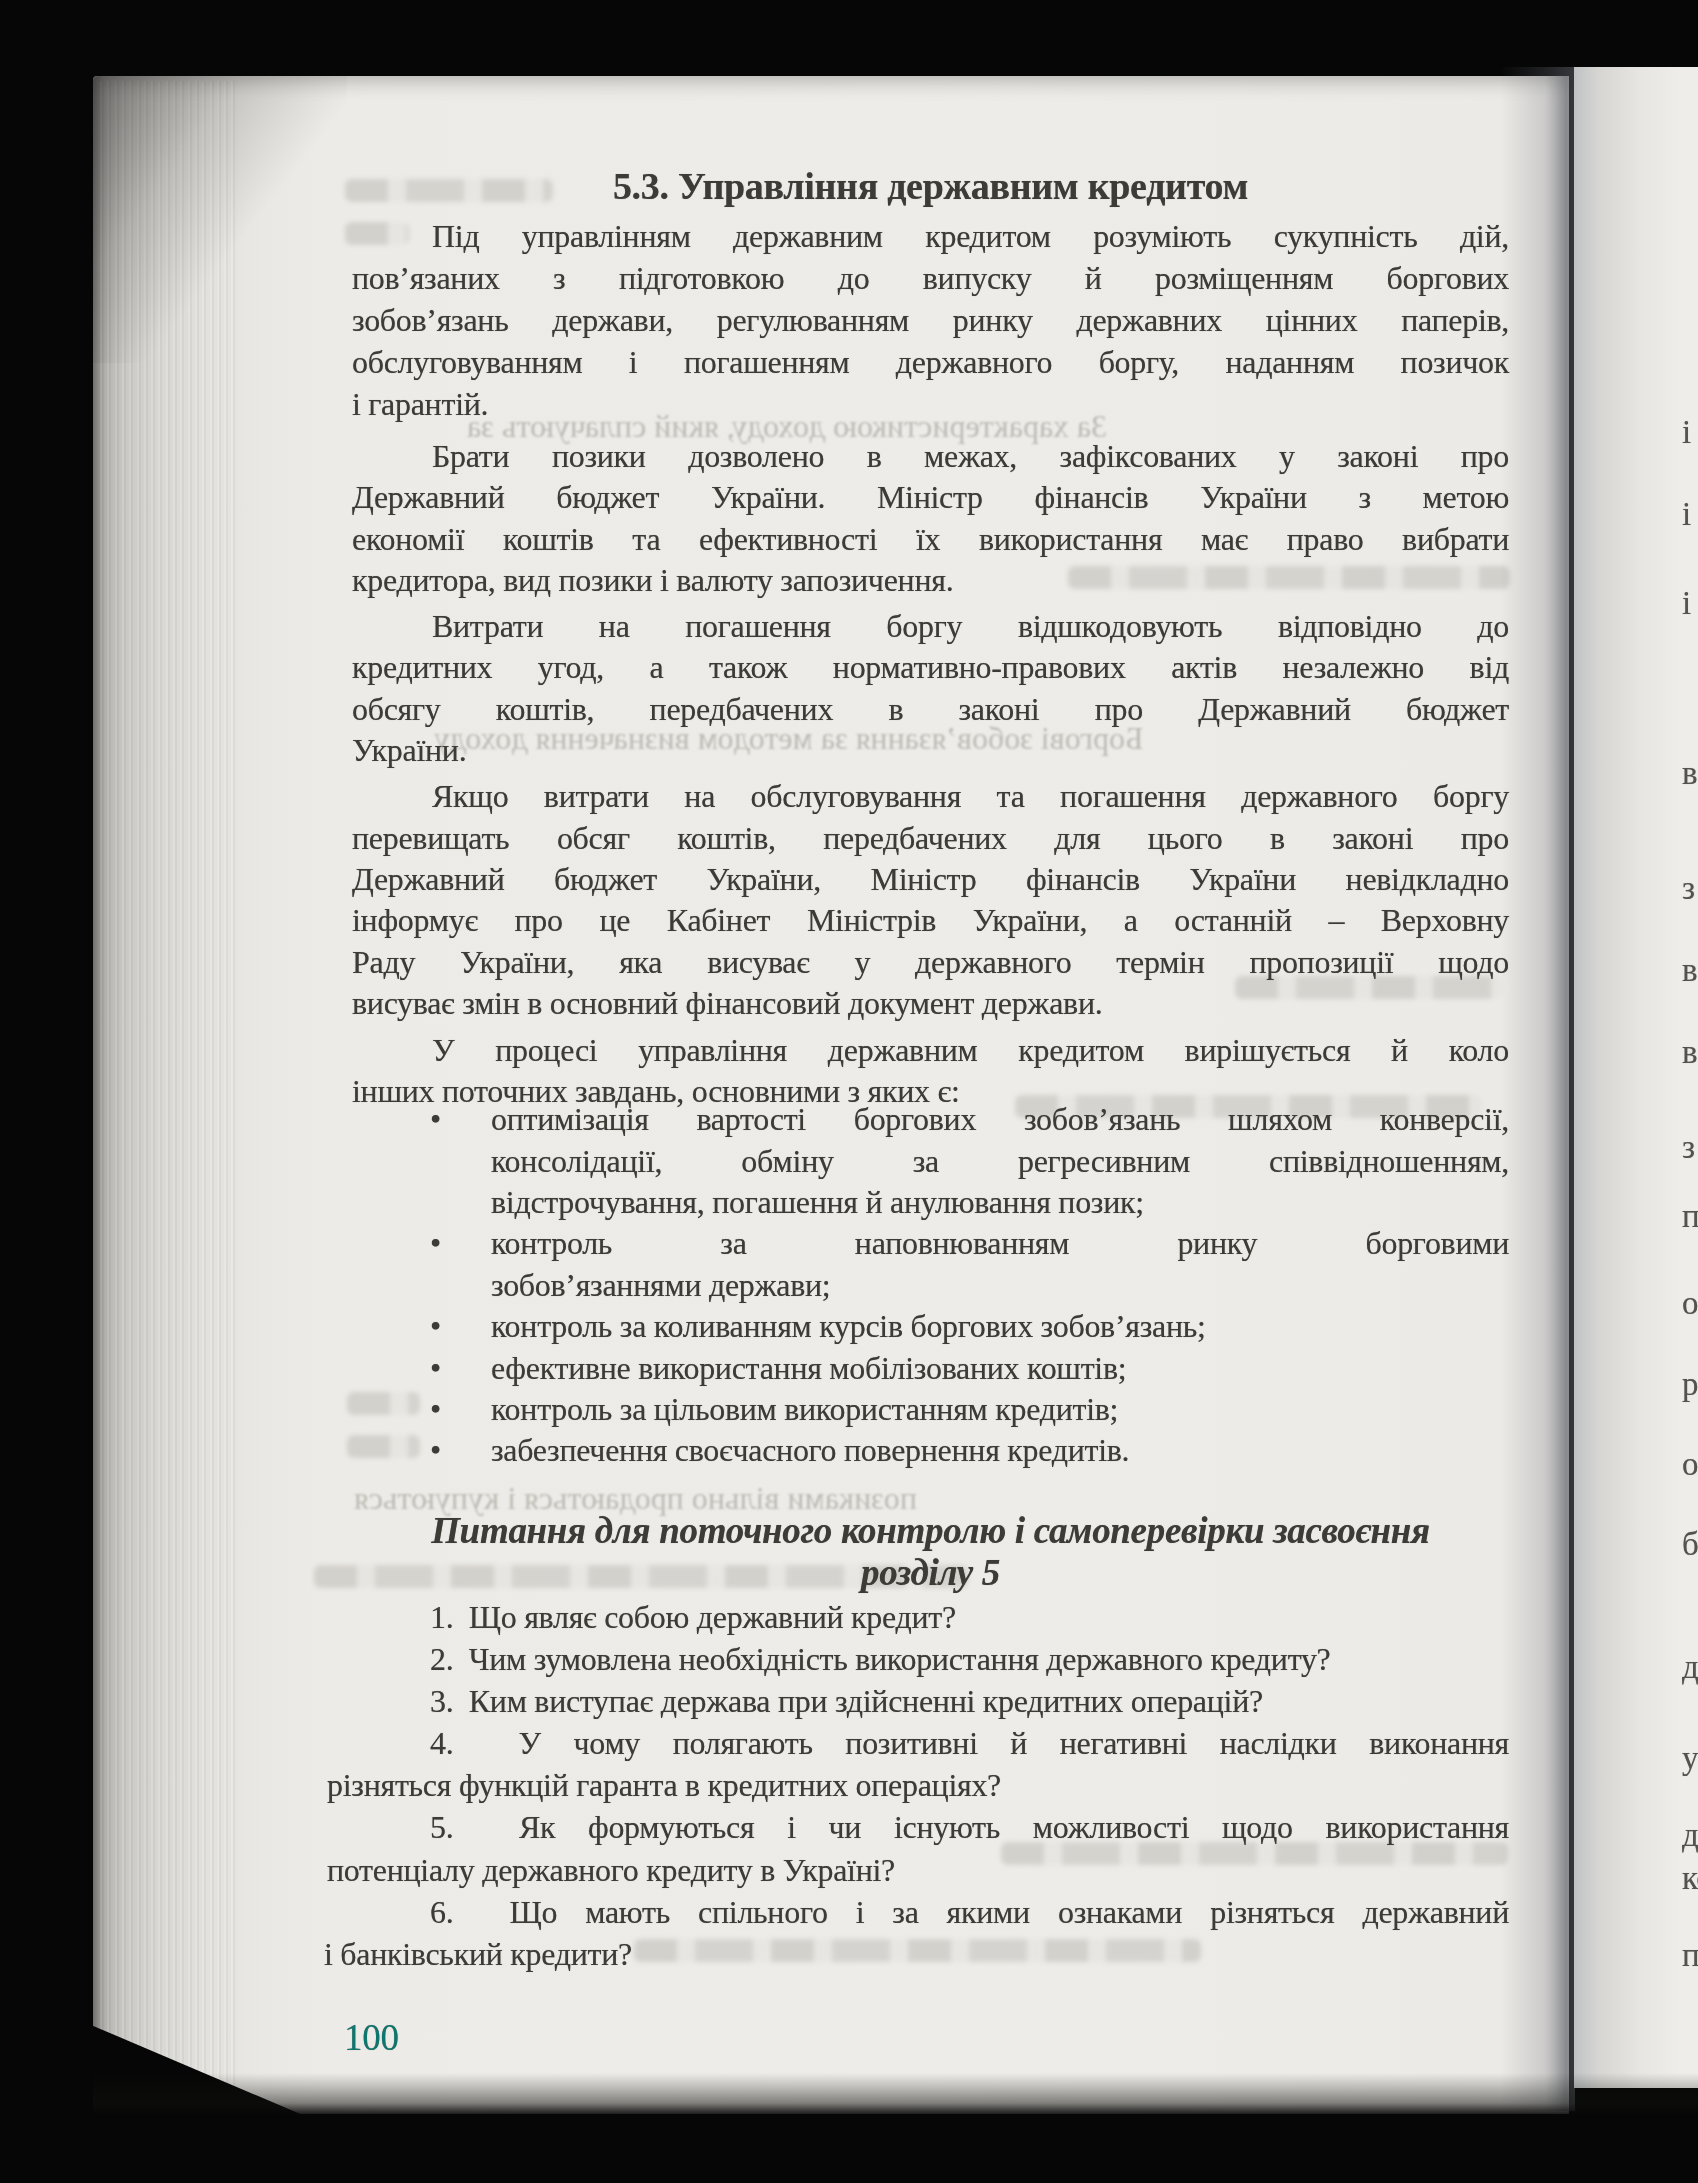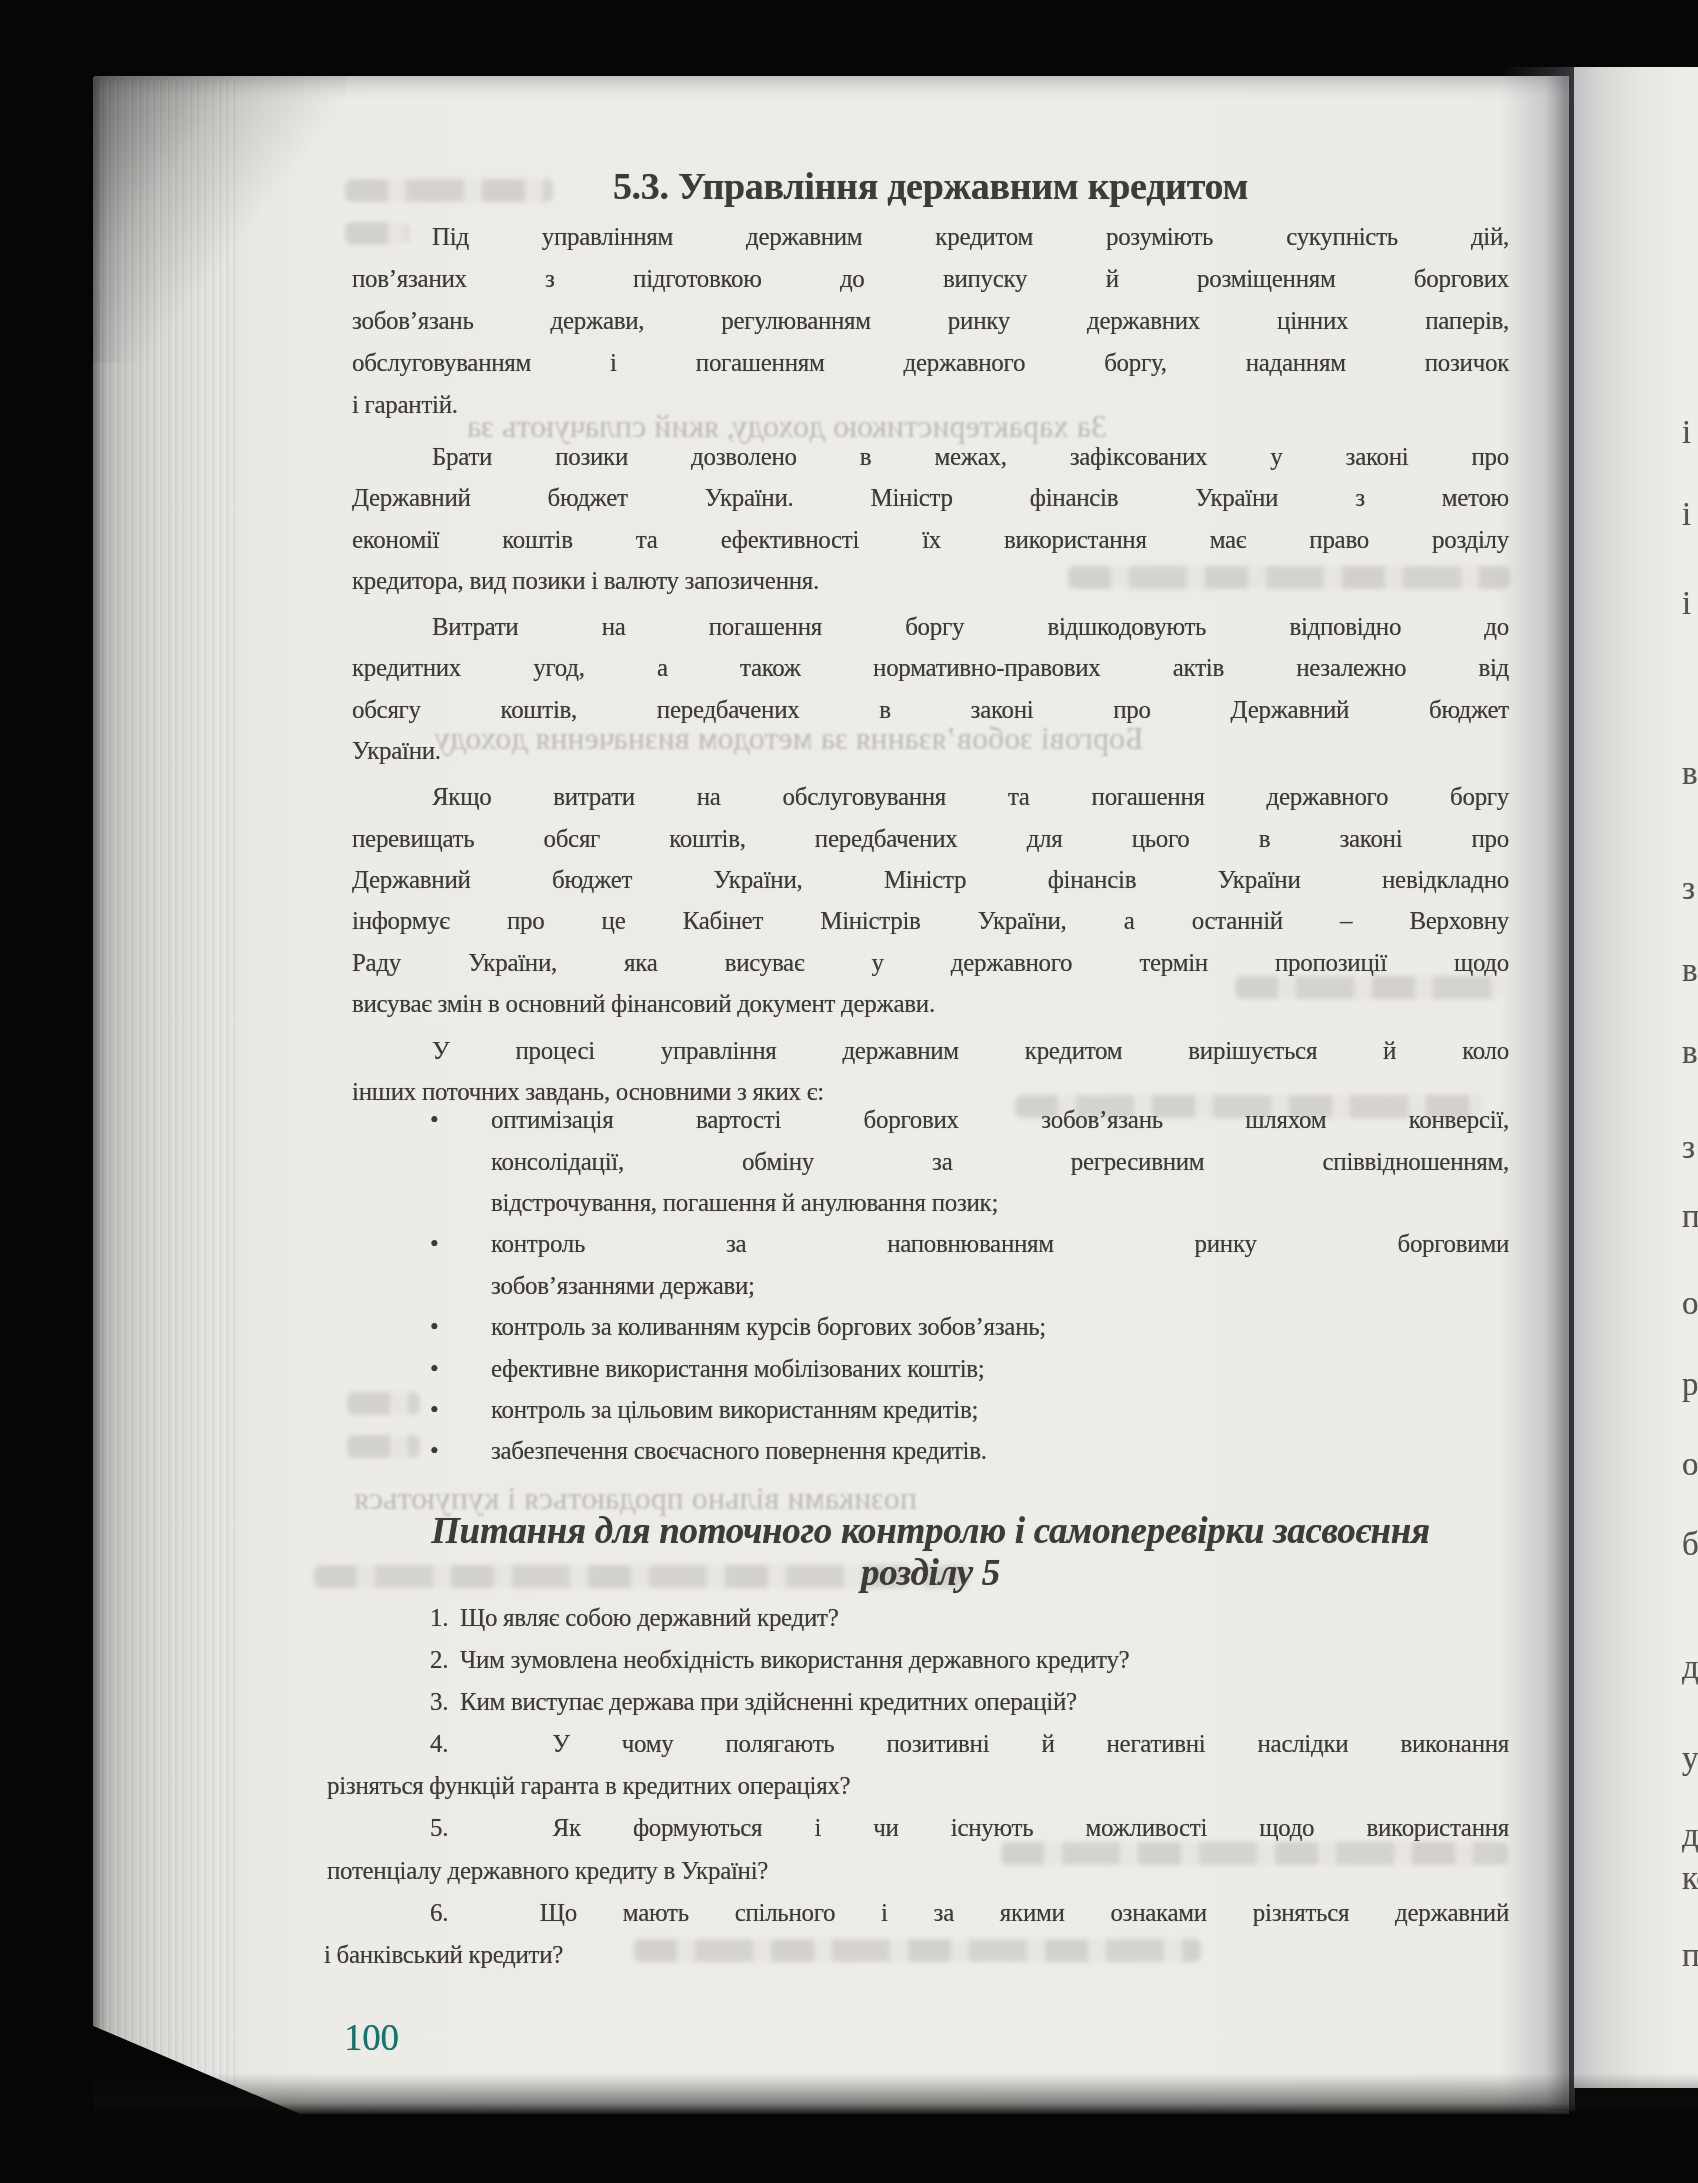--- a/index.html
+++ b/index.html
@@ -30,7 +30,7 @@
     background:linear-gradient(180deg,rgba(0,0,0,0) 0,rgba(18,18,16,.45) 70%,rgba(6,6,6,.95) 100%);}
 
   
-  .txt{position:absolute;color:#3d3b35;font-size:25px;line-height:41px;letter-spacing:-0.3px;
+  .txt{position:absolute;color:#3d3b35;font-size:32px;line-height:41px;letter-spacing:-0.3px;
        text-shadow:0 0 0.7px rgba(61,59,53,.6);white-space:nowrap;}
   .j{width:1157px;white-space:normal;text-align:justify;text-align-last:justify;height:43px;box-sizing:border-box;}
   .ind{text-indent:80px;}

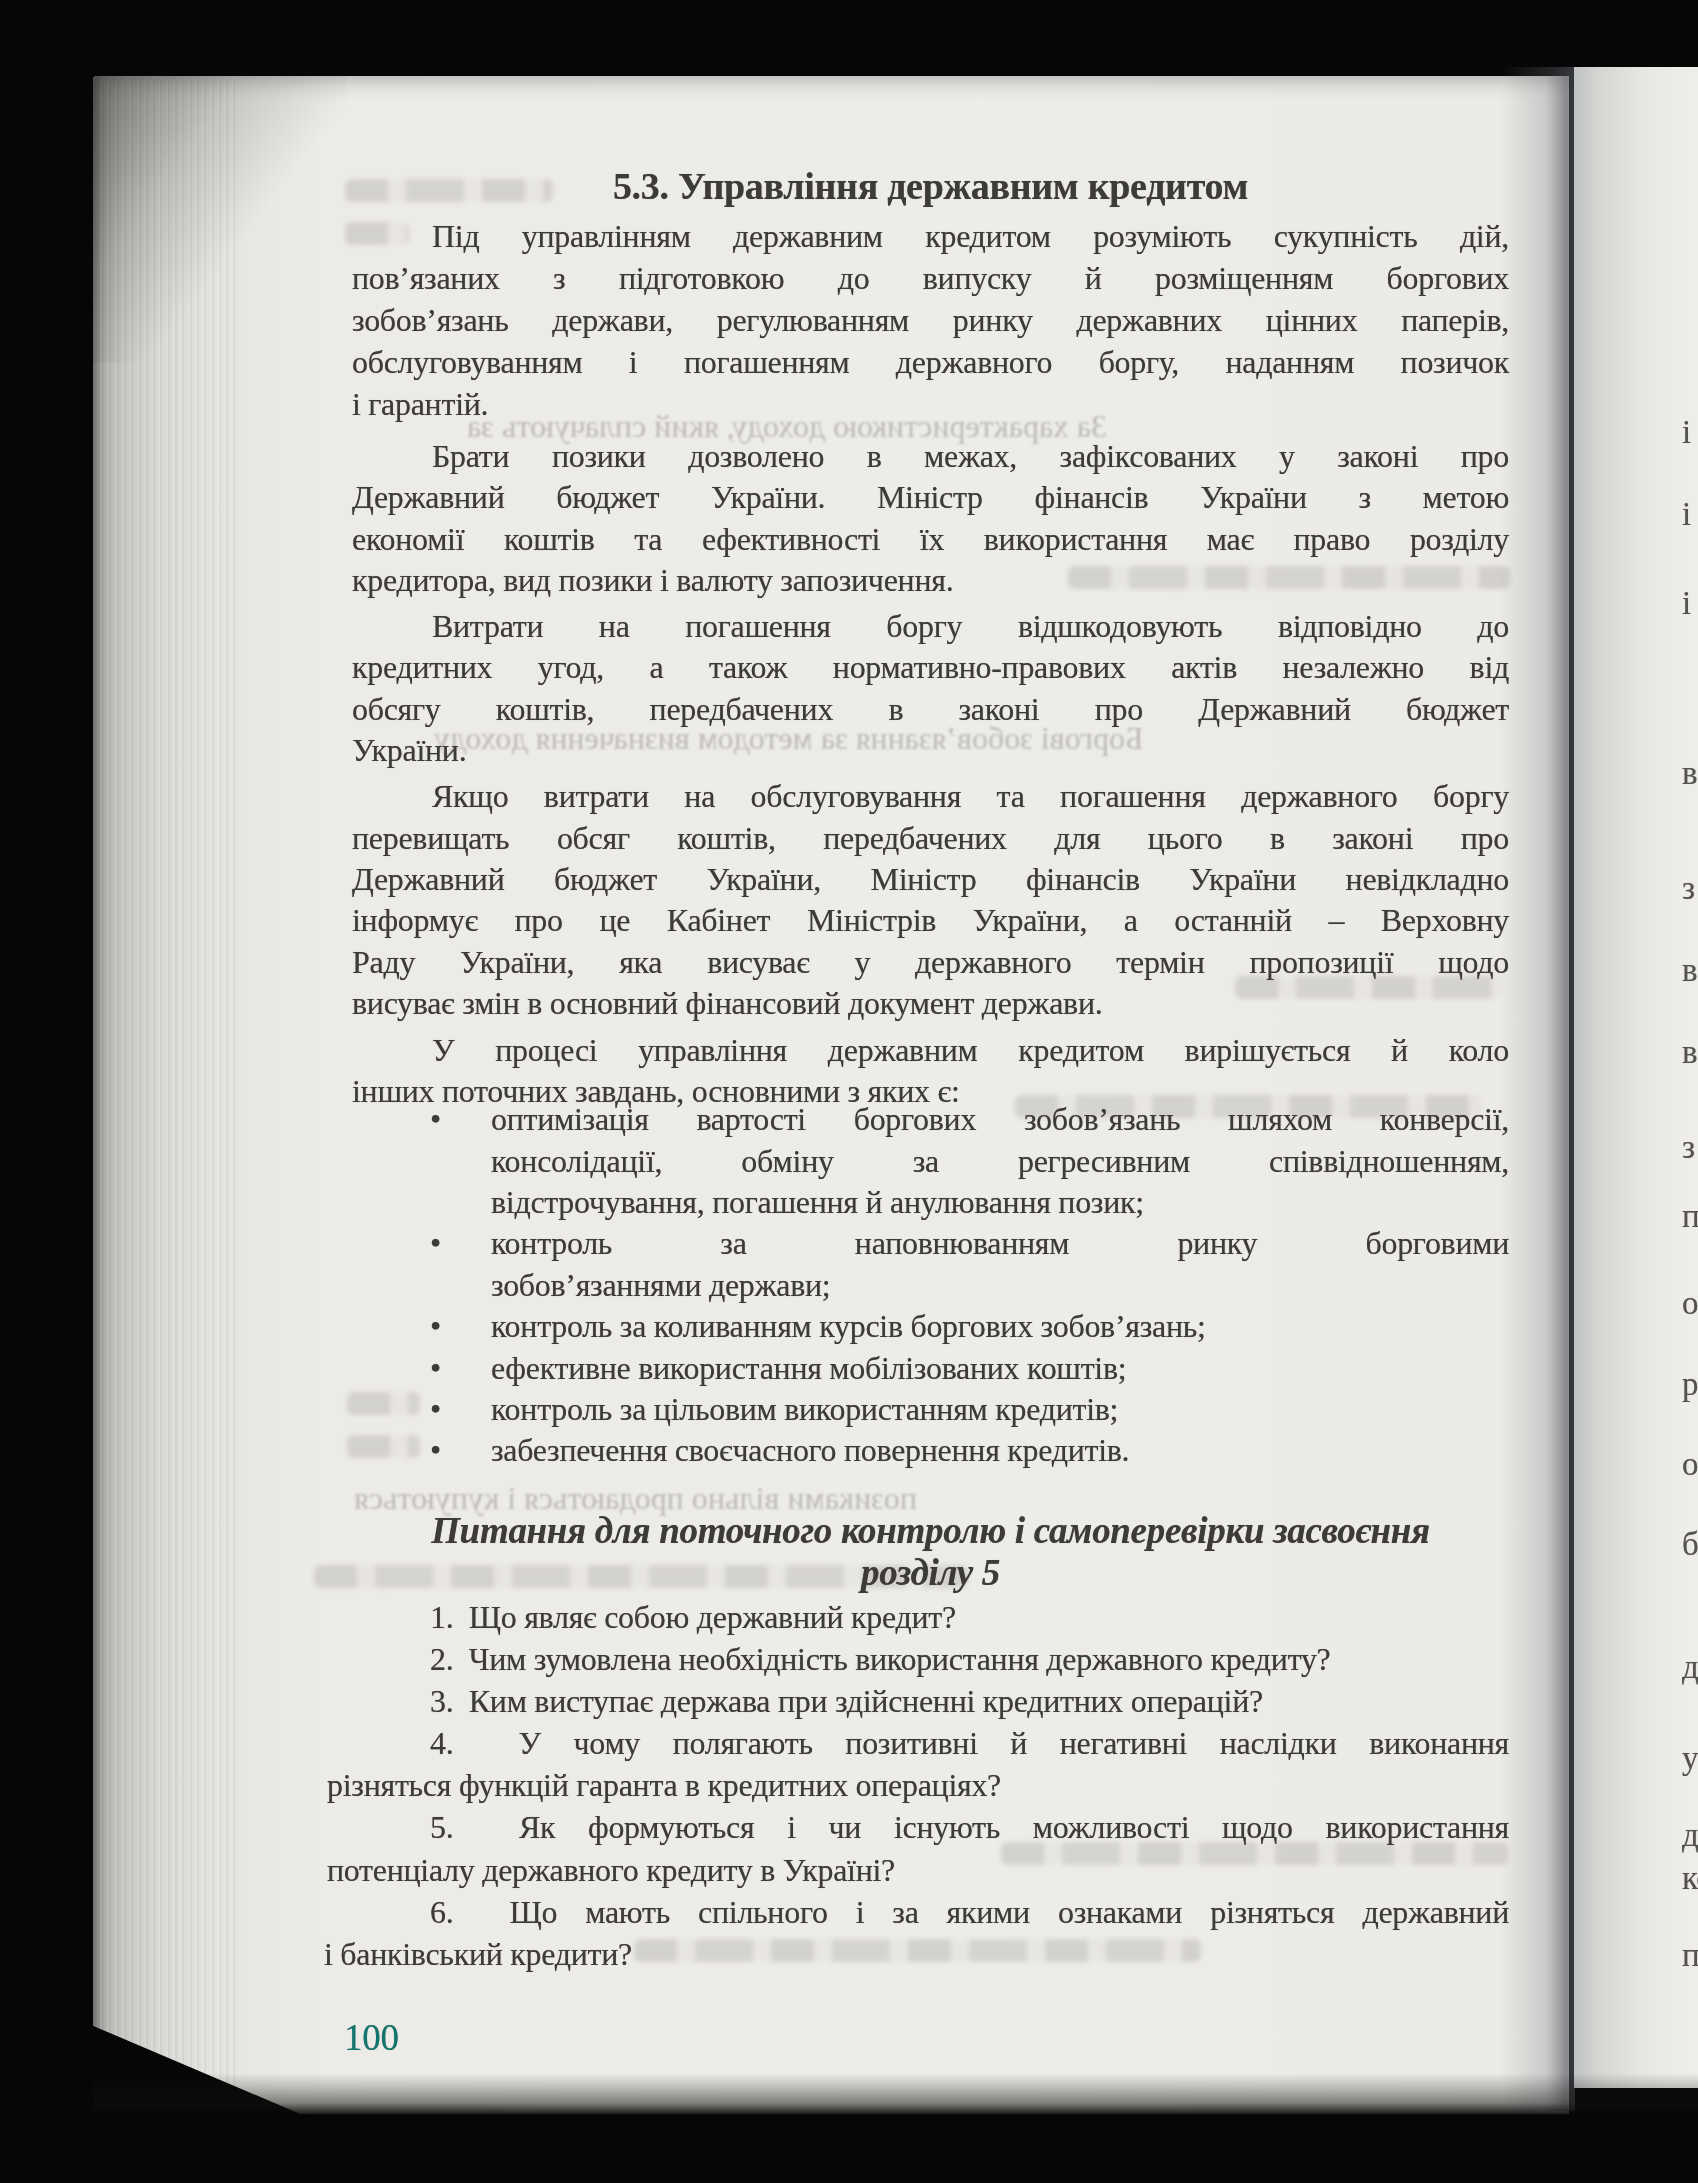--- a/index.html
+++ b/index.html
@@ -91,7 +91,7 @@
 
   <div class="txt j ind" style="left:352px;top:436px;">Брати позики дозволено в межах, зафіксованих у законі про</div>
   <div class="txt j" style="left:352px;top:477px;">Державний бюджет України. Міністр фінансів України з метою</div>
-  <div class="txt j" style="left:352px;top:519px;">економії коштів та ефективності їх використання має право розділу</div>
+  <div class="txt j" style="left:352px;top:519px;">економії коштів та ефективності їх використання має право вибрати</div>
   <div class="txt" style="left:352px;top:560px;">кредитора, вид позики і валюту запозичення.</div>
 
   <div class="txt j ind" style="left:352px;top:606px;">Витрати на погашення боргу відшкодовують відповідно до</div>

